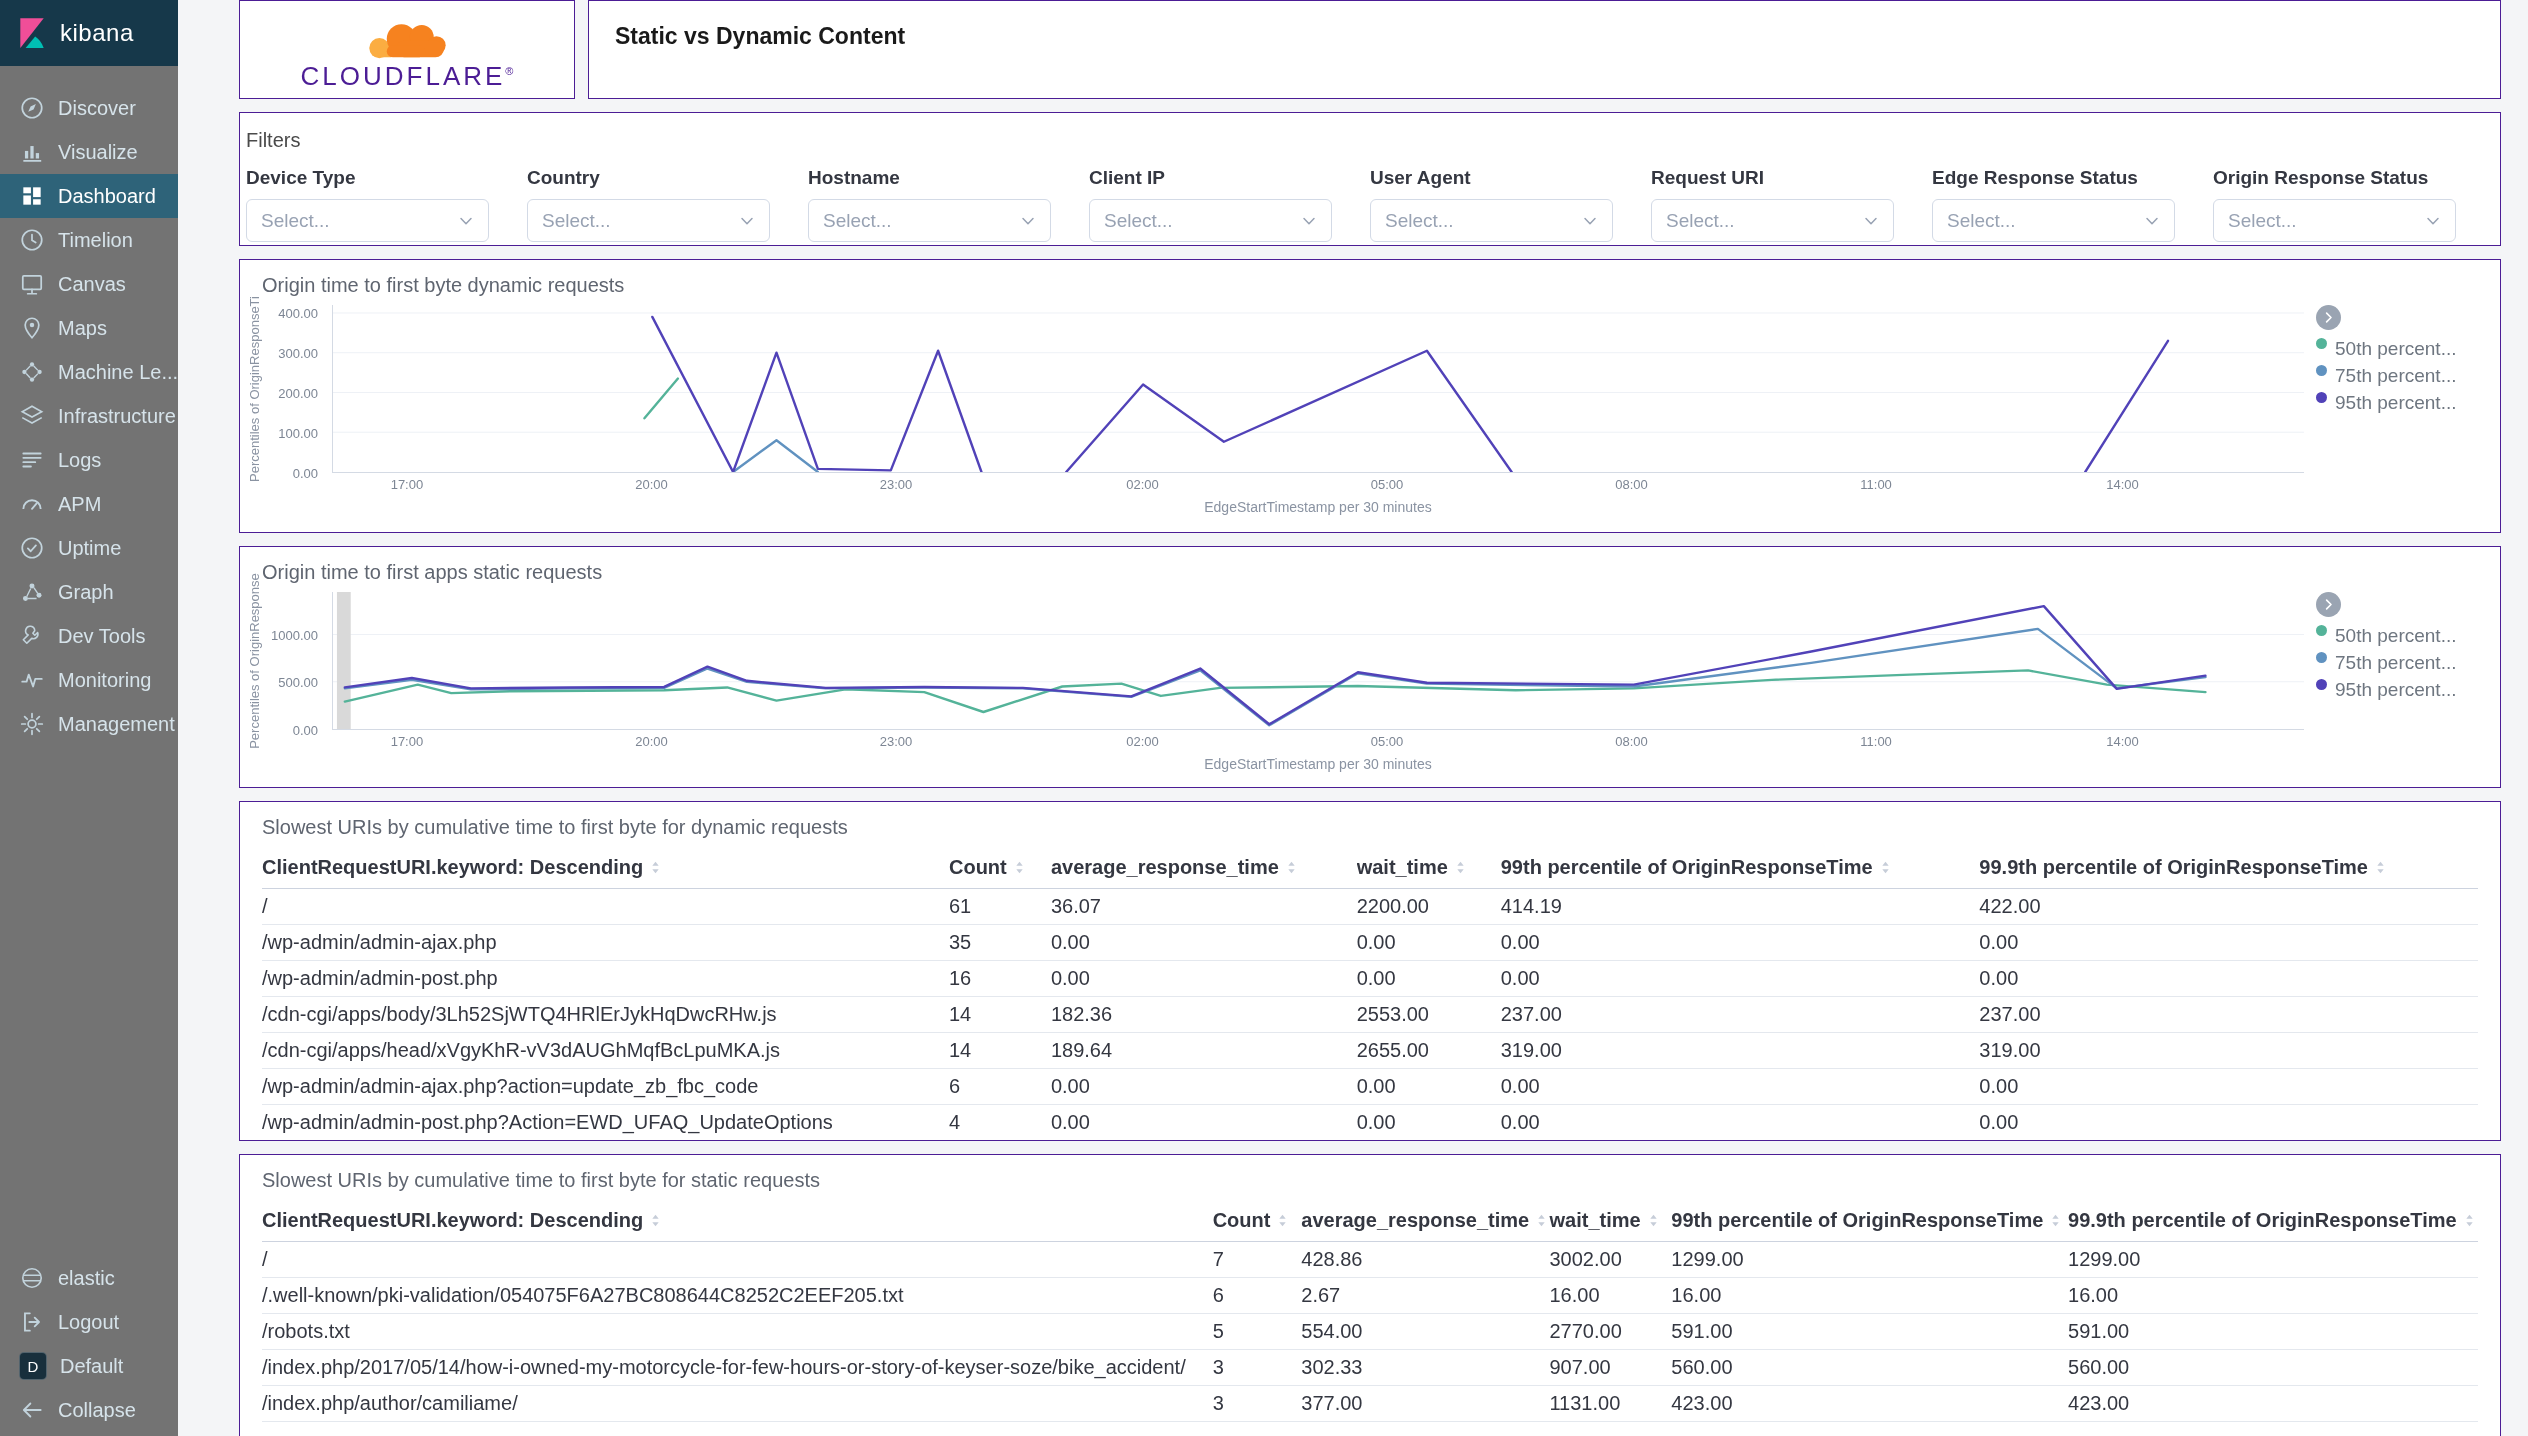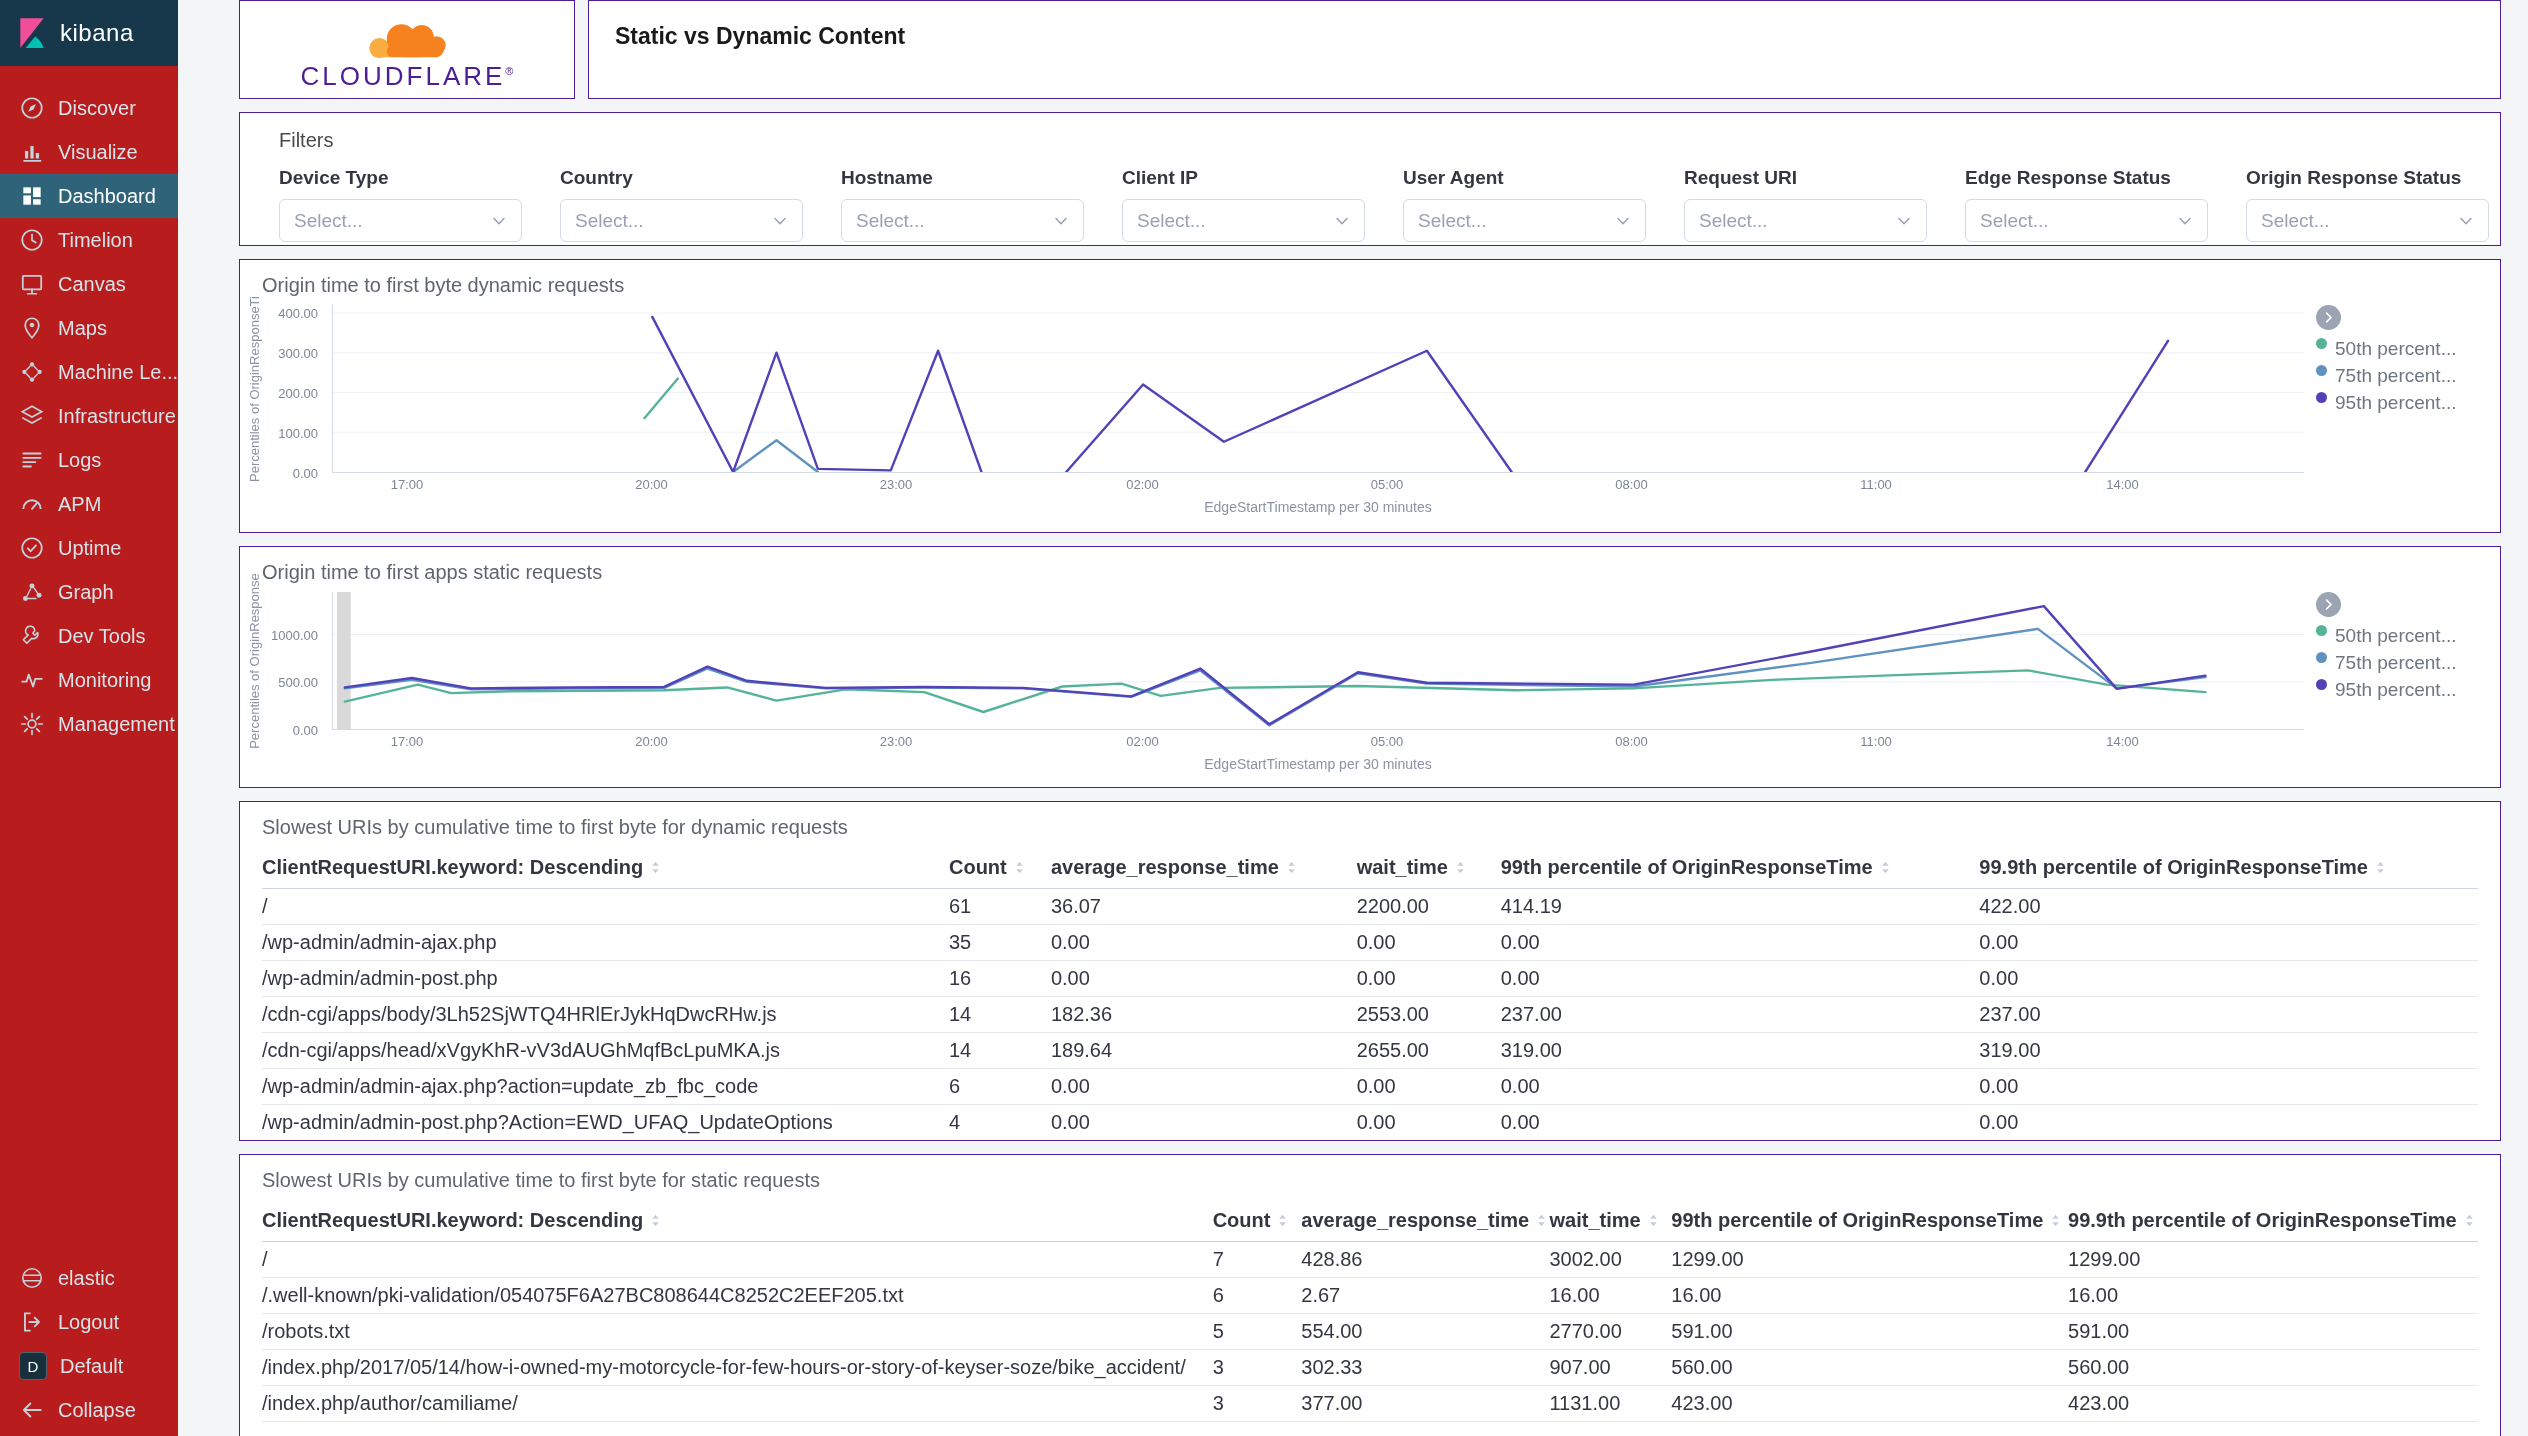--- a/index.html
+++ b/index.html
@@ -13,7 +13,7 @@
   
   .sidebar{
     width:178px;min-width:178px;height:1436px;
-    background:#b91c1c;color:#d6e3ea;
+    background:#737373;color:#d6e3ea;
     display:flex;flex-direction:column;
   }
   .sidebar-header{

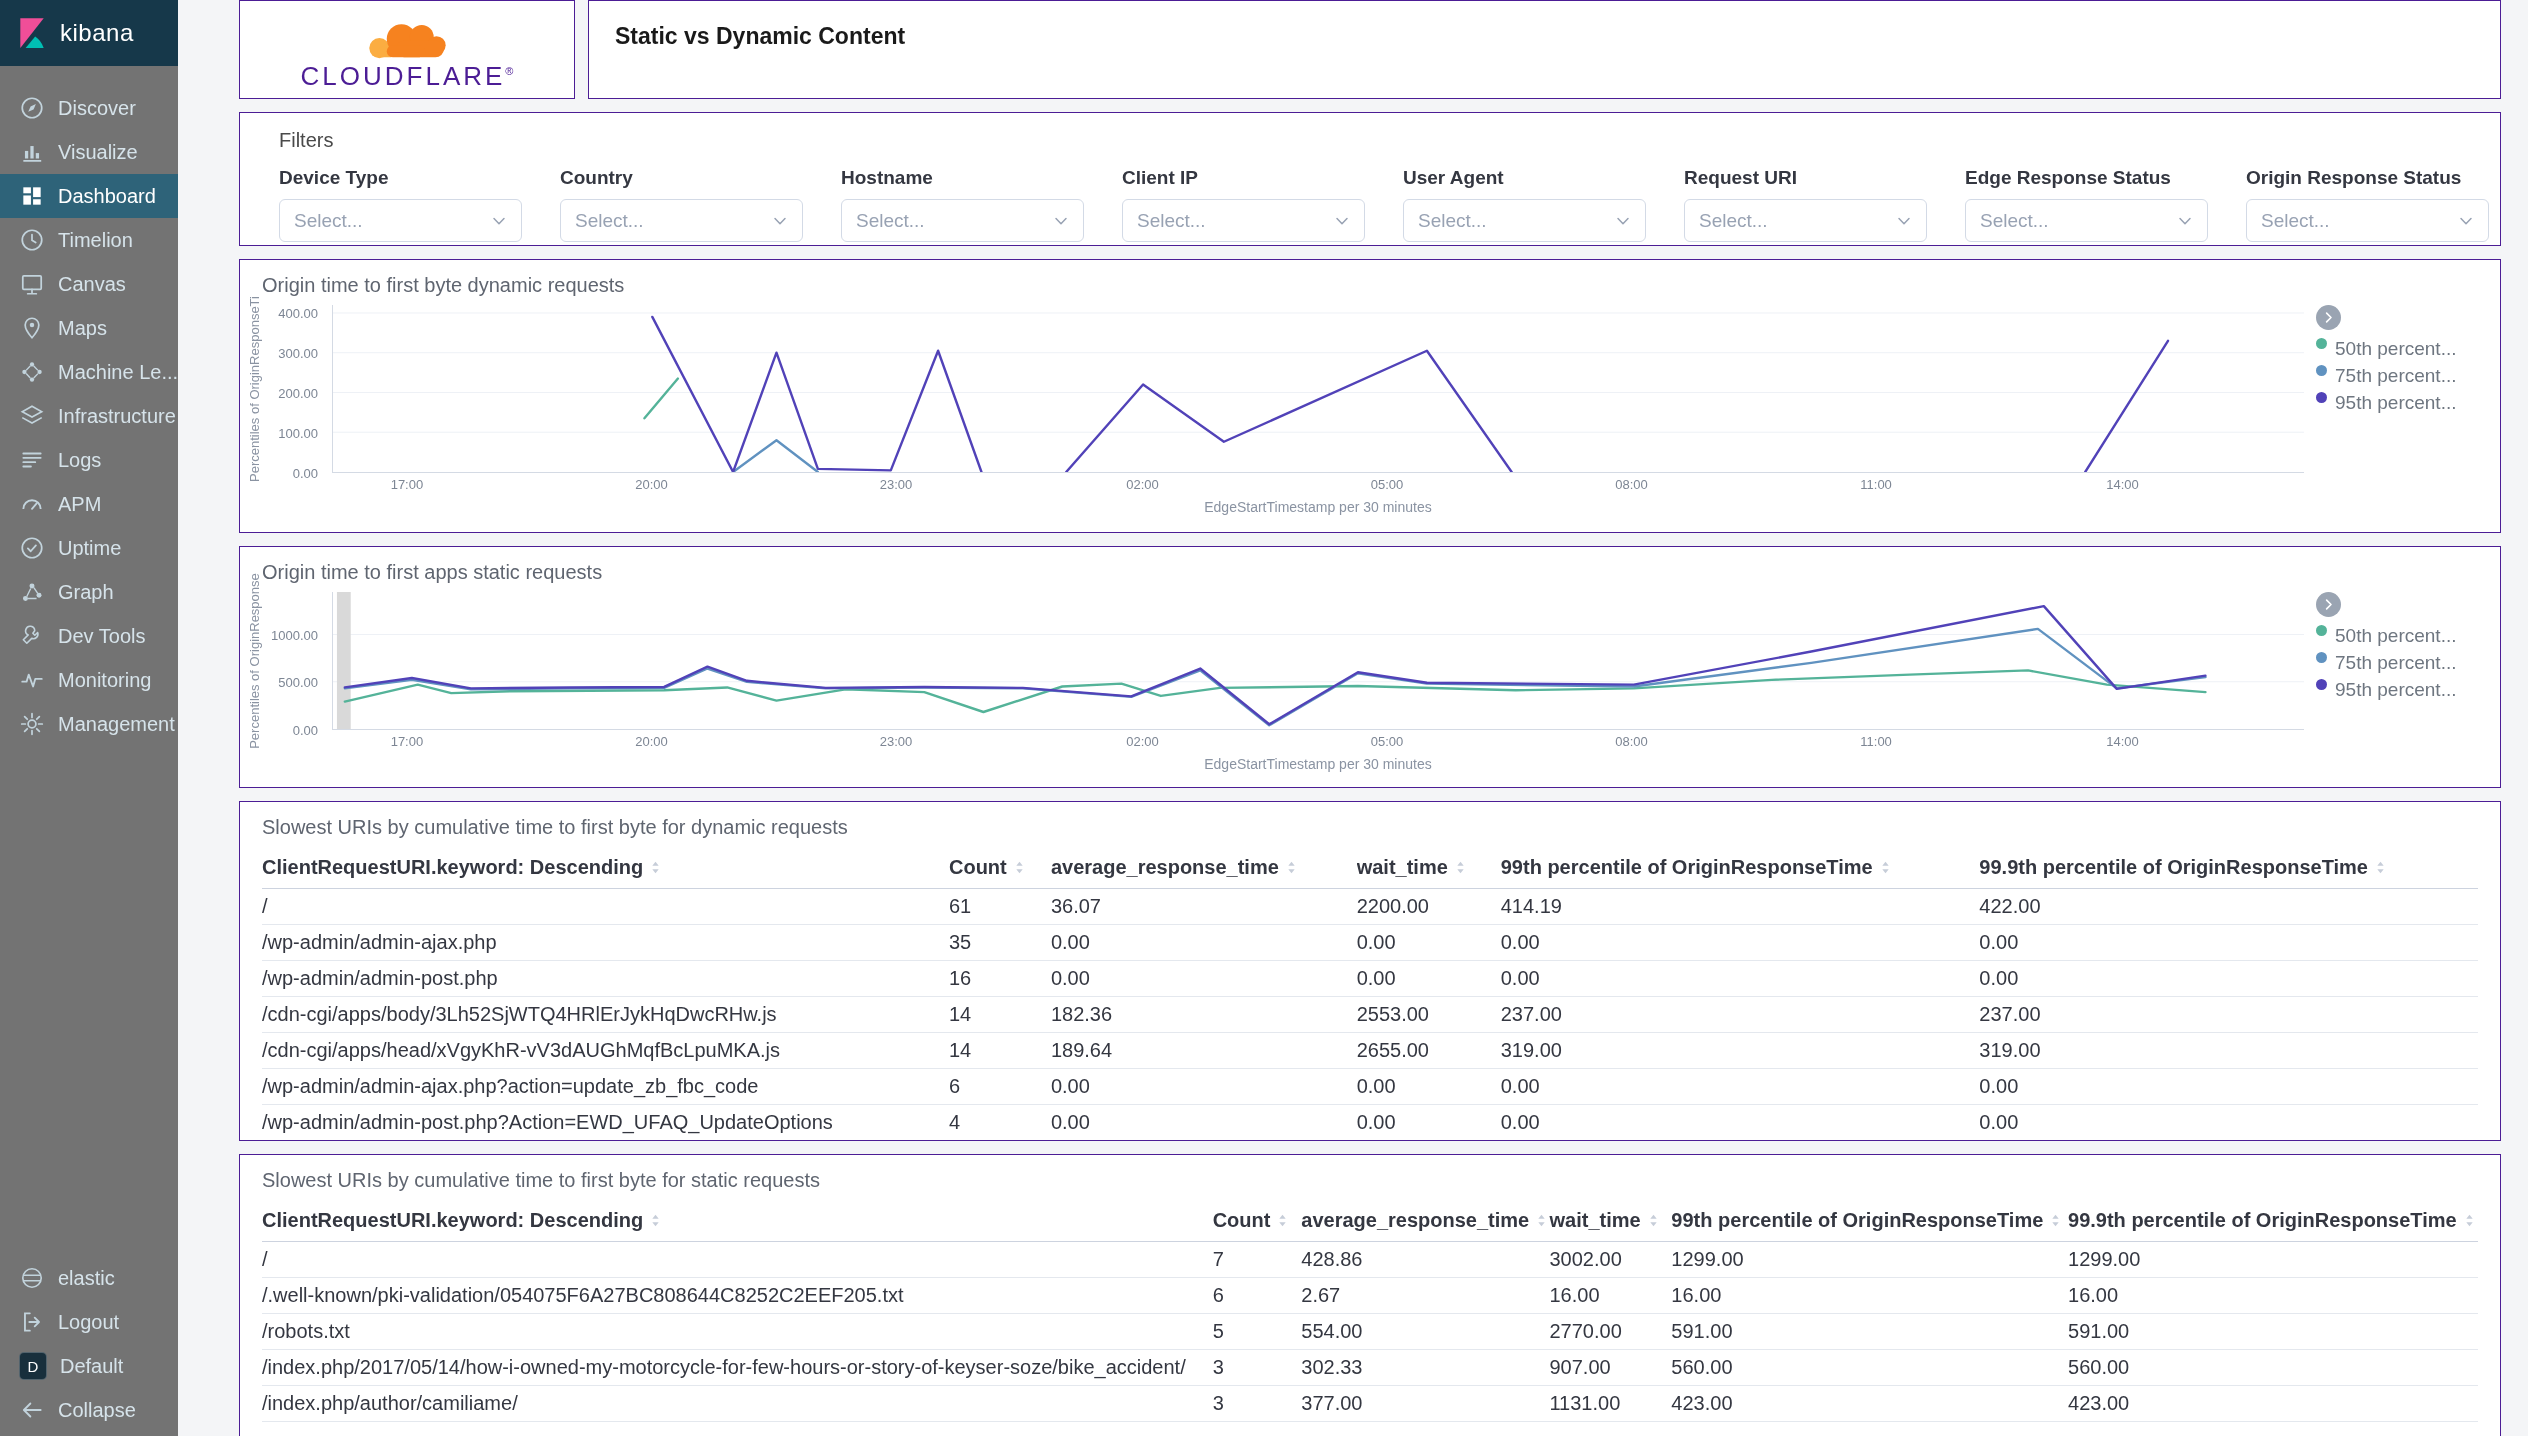--- a/index.html
+++ b/index.html
@@ -58,7 +58,7 @@
   .title-card{flex:1;padding:22px 26px;}
   .dash-title{font-size:23px;font-weight:bold;color:#1a1a1a;}
   
-  .filters-panel{height:134px;padding:16px 39px;flex:0 0 auto;}
+  .filters-panel{height:134px;padding:16px 6px;flex:0 0 auto;}
   .filters-title{font-size:20px;color:#4a4a4a;margin-bottom:15px;}
   .filters-row{display:flex;}
   .filter-group{width:243px;margin-right:38px;flex:0 0 auto;}

